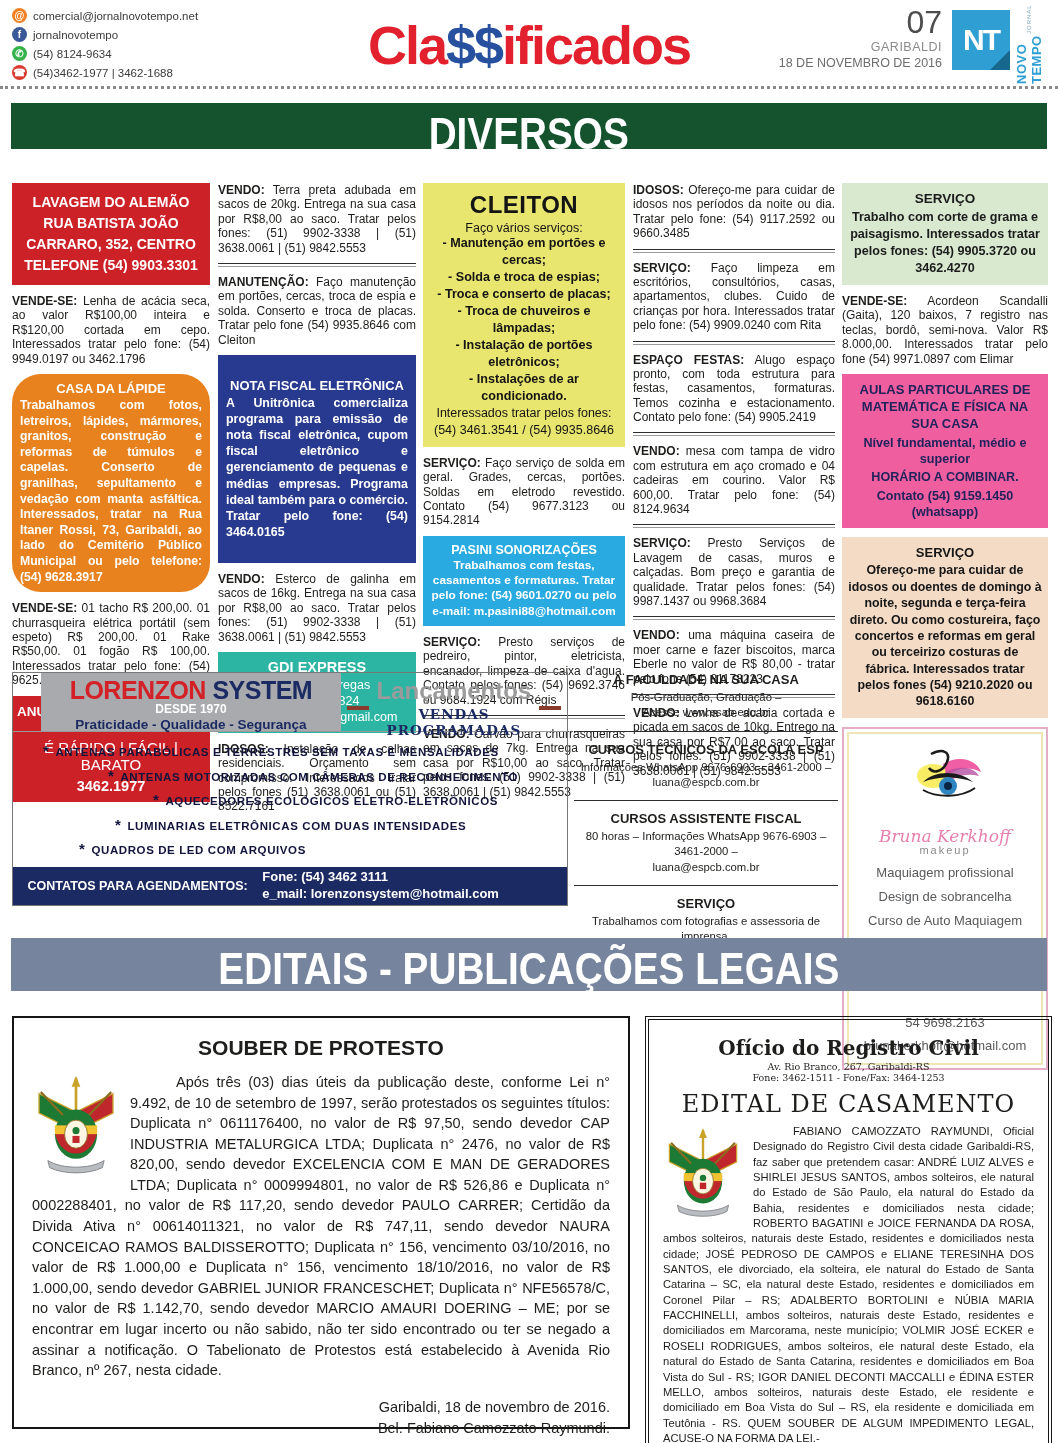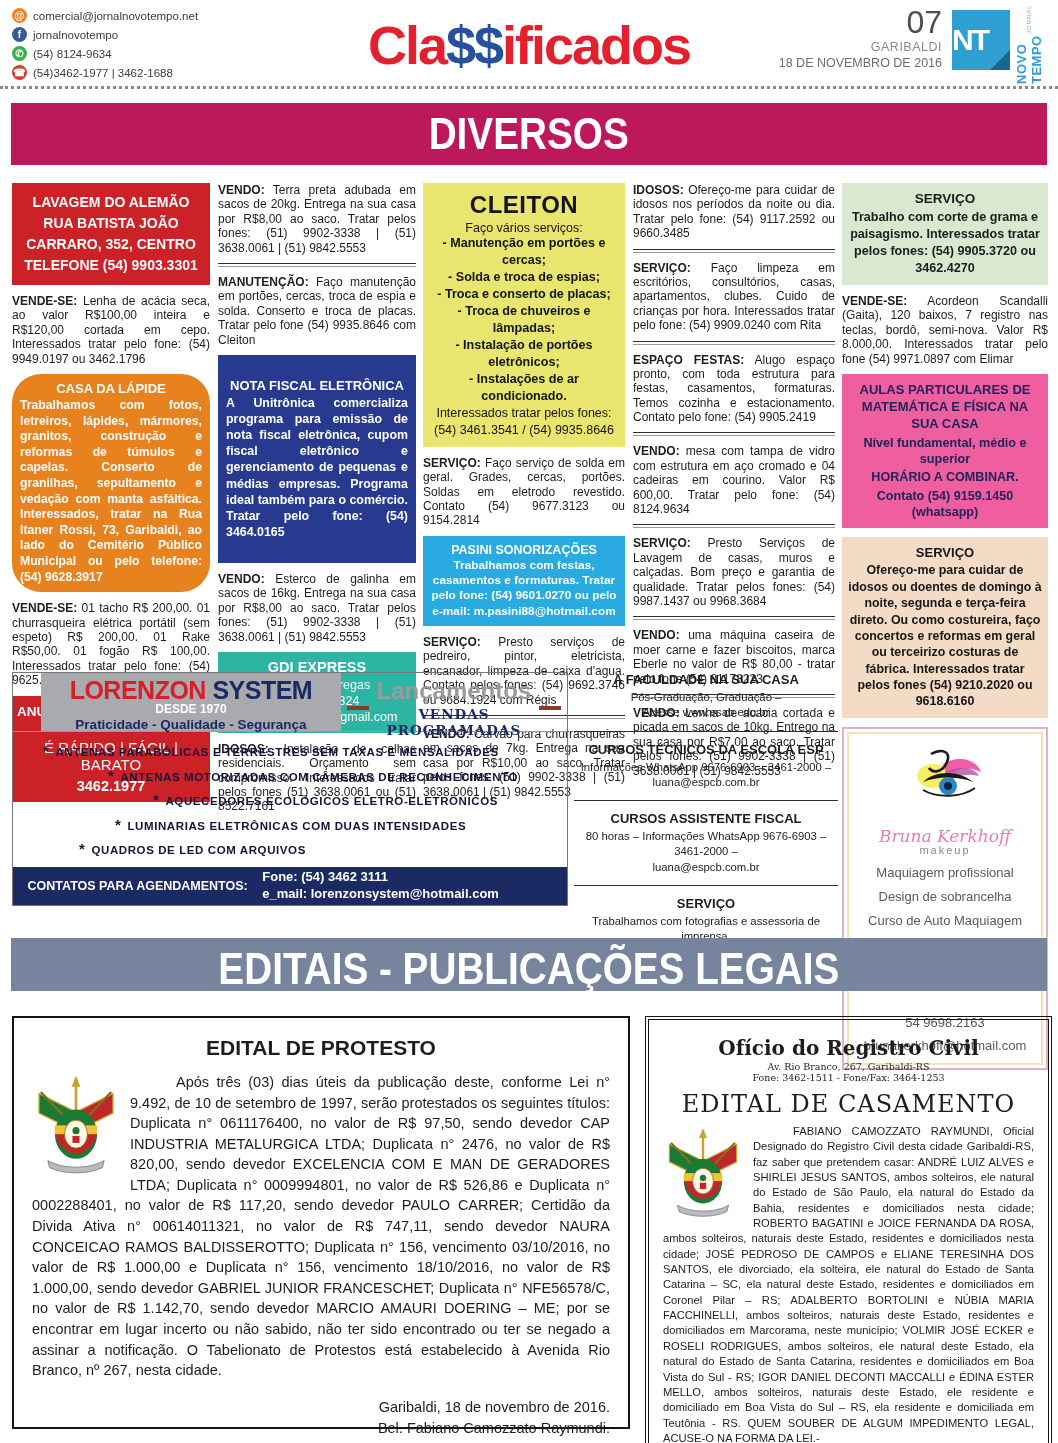--- a/index.html
+++ b/index.html
@@ -24,7 +24,7 @@
   .issue .city{font-size:12.5px;color:#8a8a8a;margin-top:2px;letter-spacing:.5px;}
   .issue .pdate{font-size:12.5px;color:#6d6d6d;margin-top:2px;}
   .ntlogo{position:absolute;right:48px;top:10px;width:58px;height:60px;background:#2e9ed3;
-          display:flex;align-items:center;justify-content:flex-start;}
+          display:flex;align-items:center;justify-content:center;}
   .ntlogo .nt{color:#fff;font-size:30px;font-weight:bold;letter-spacing:-2px;}
   .ntlogo .corner{position:absolute;right:0;bottom:0;width:0;height:0;
           border-left:20px solid transparent;border-bottom:20px solid #16688f;}

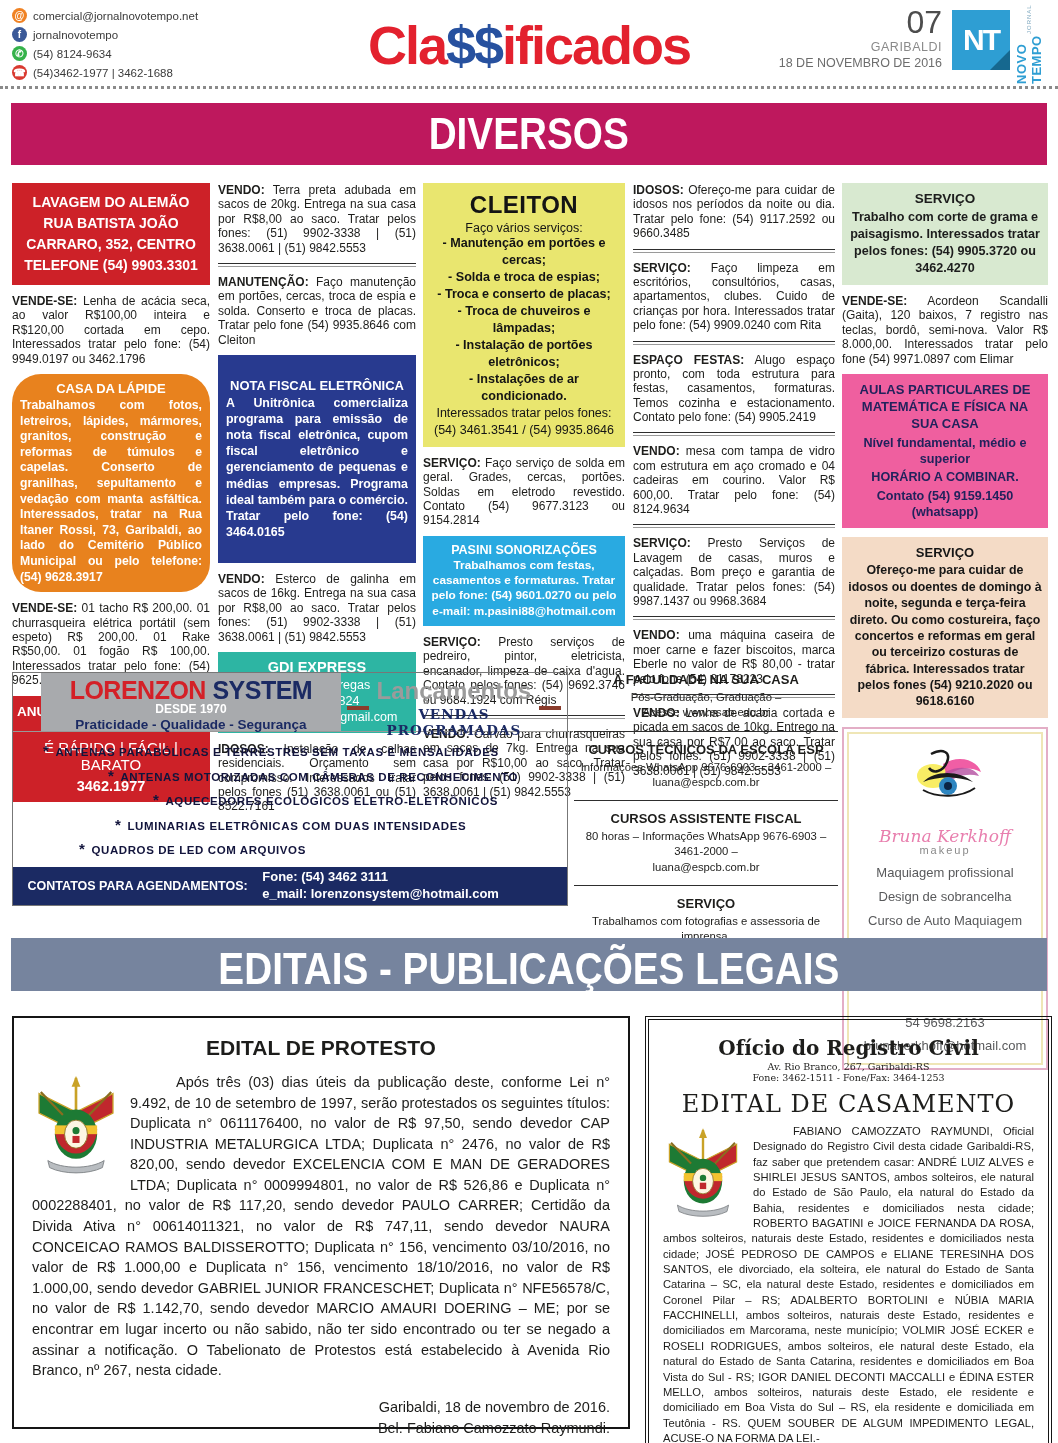--- a/index.html
+++ b/index.html
@@ -36,7 +36,7 @@
 
   
   .banner{position:absolute;left:11px;width:1036px;color:#fff;text-align:center;}
-  .banner-diversos{top:103px;height:62px;background:#be185d;}
+  .banner-diversos{top:103px;height:46px;background:#14532d;}
   .banner-editais{top:938px;height:53px;background:#76849e;}
   .banner .btext{display:inline-block;font-size:44px;font-weight:bold;line-height:62px;
                  transform:scaleX(.88);letter-spacing:0px;}

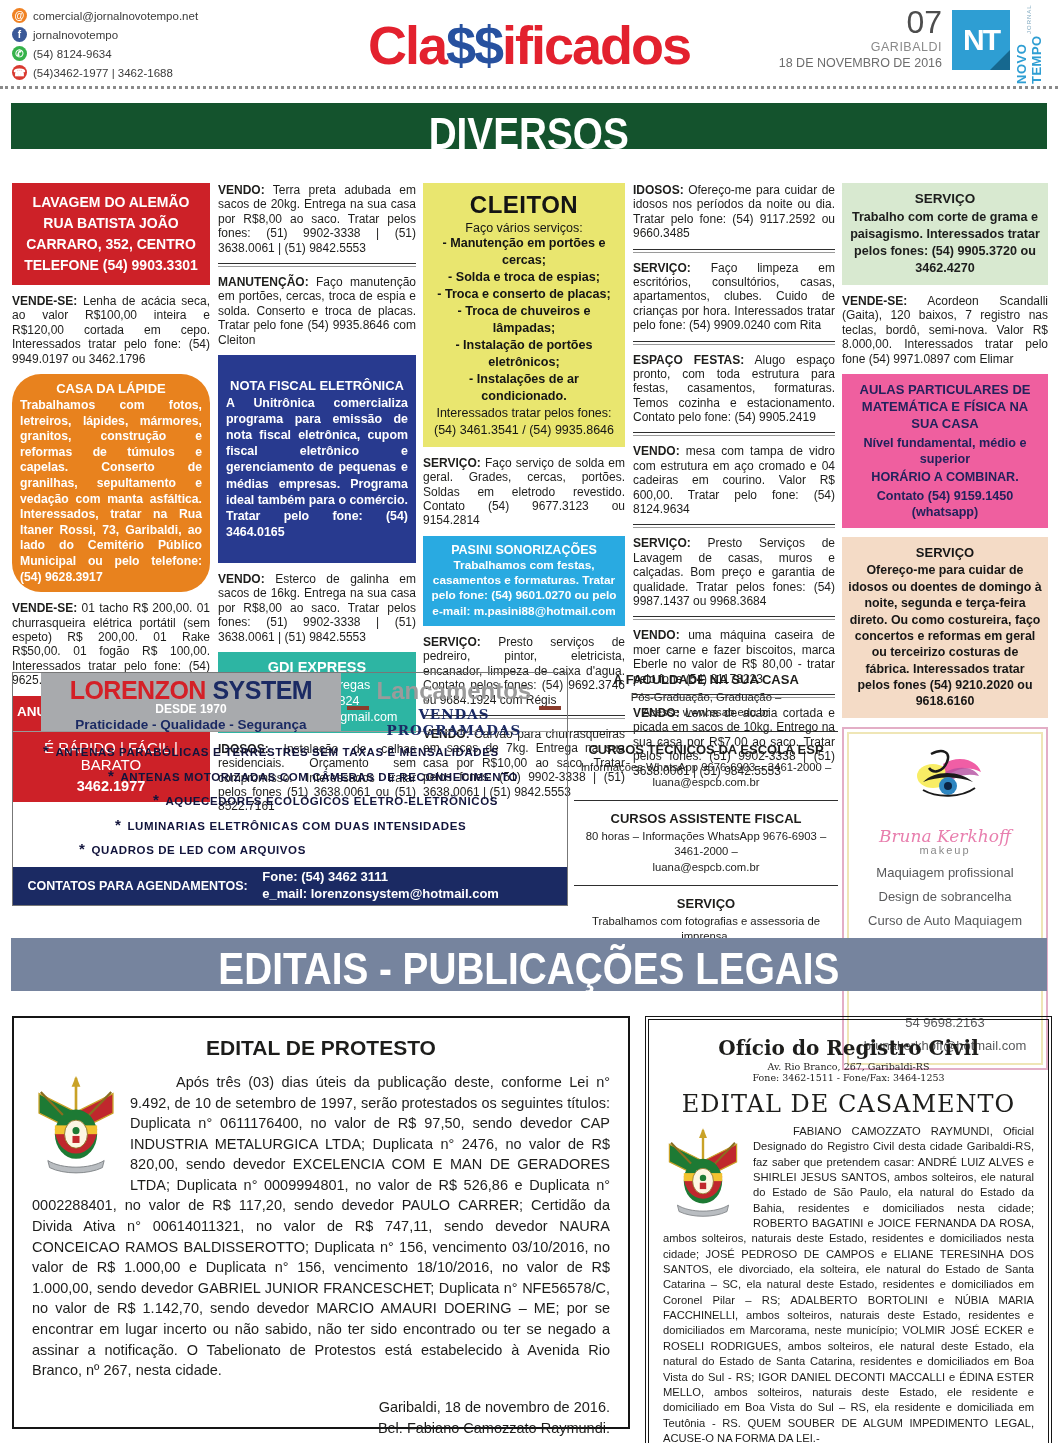--- a/index.html
+++ b/index.html
@@ -368,7 +368,7 @@
   </div>
 
   <div class="protesto">
-    <div class="prot-title">EDITAL DE PROTESTO</div>
+    <div class="prot-title">SOUBER DE PROTESTO</div>
     <svg class="crest" width="88" height="104" viewBox="0 0 100 118">
       <line x1="50" y1="2" x2="50" y2="40" stroke="#c9a227" stroke-width="3"></line>
       <polygon points="50,0 45,12 55,12" fill="#c9a227"></polygon>

